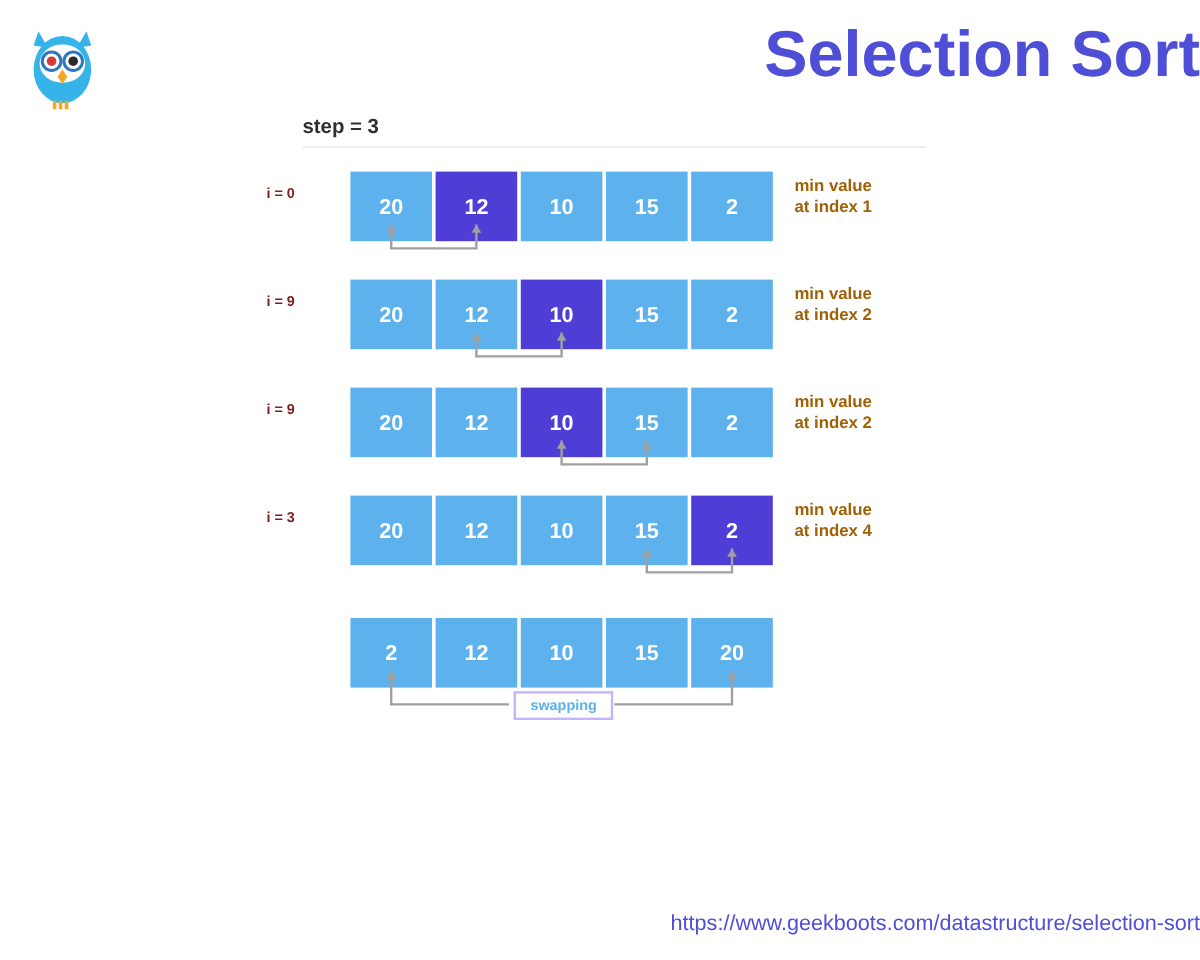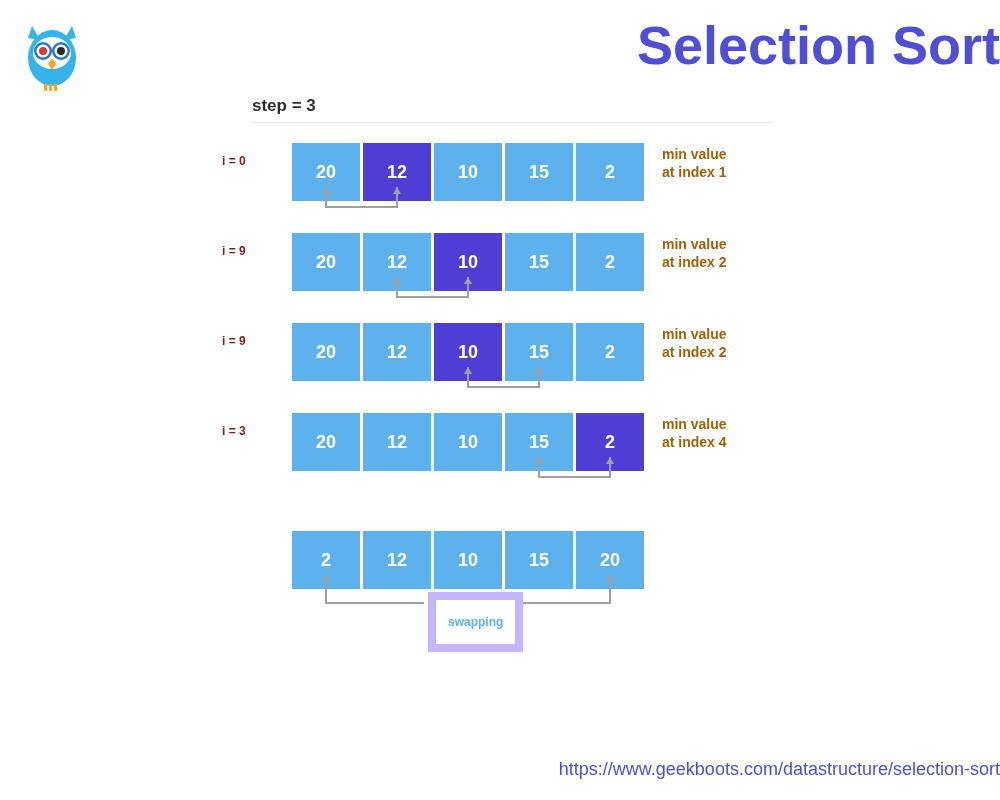--- a/index.html
+++ b/index.html
@@ -46,7 +46,7 @@
     margin-bottom: 48px;
     height: 42px;
   }
-  .row-block.last { margin-bottom: 76px; }
+  .row-block.last { margin-bottom: 60px; }
   .row-label {
     position: absolute;
     left: 0;

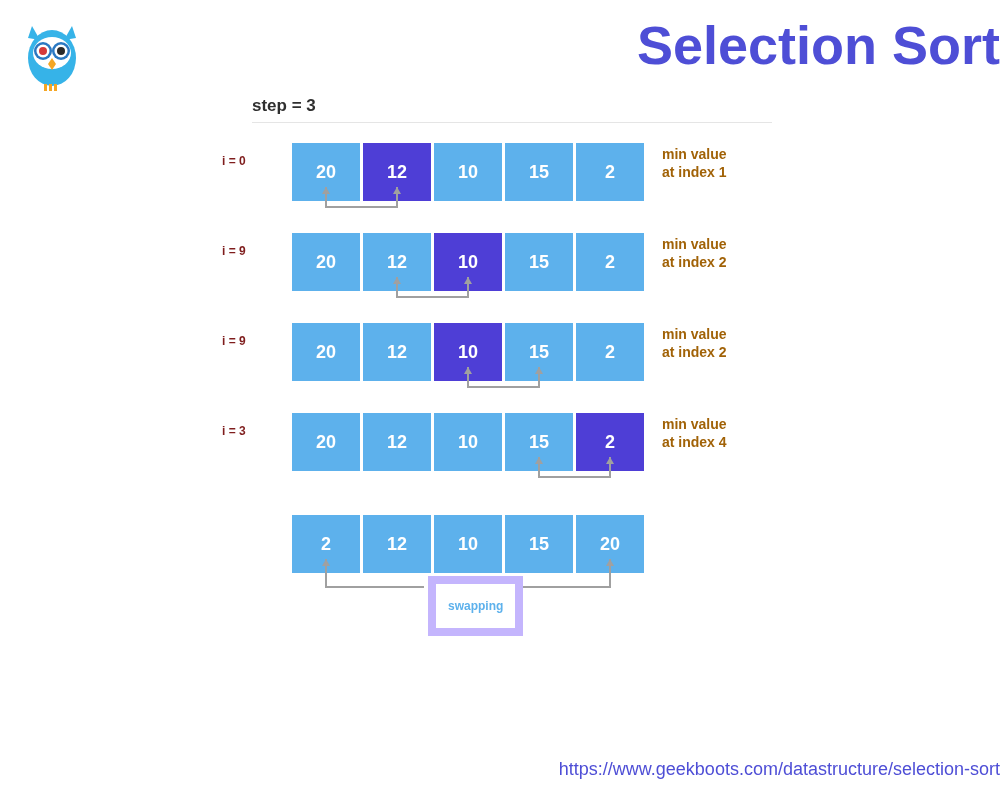--- a/index.html
+++ b/index.html
@@ -93,8 +93,8 @@
     overflow: visible;
   }
   .swapping-box {
-    border: 8px solid #c4b5fd;
-    padding: 15px 12px;
+    border: 2px solid #c4b5fd;
+    padding: 3px 12px;
     font-size: 12px;
     font-weight: 700;
     color: #5db1ec;

